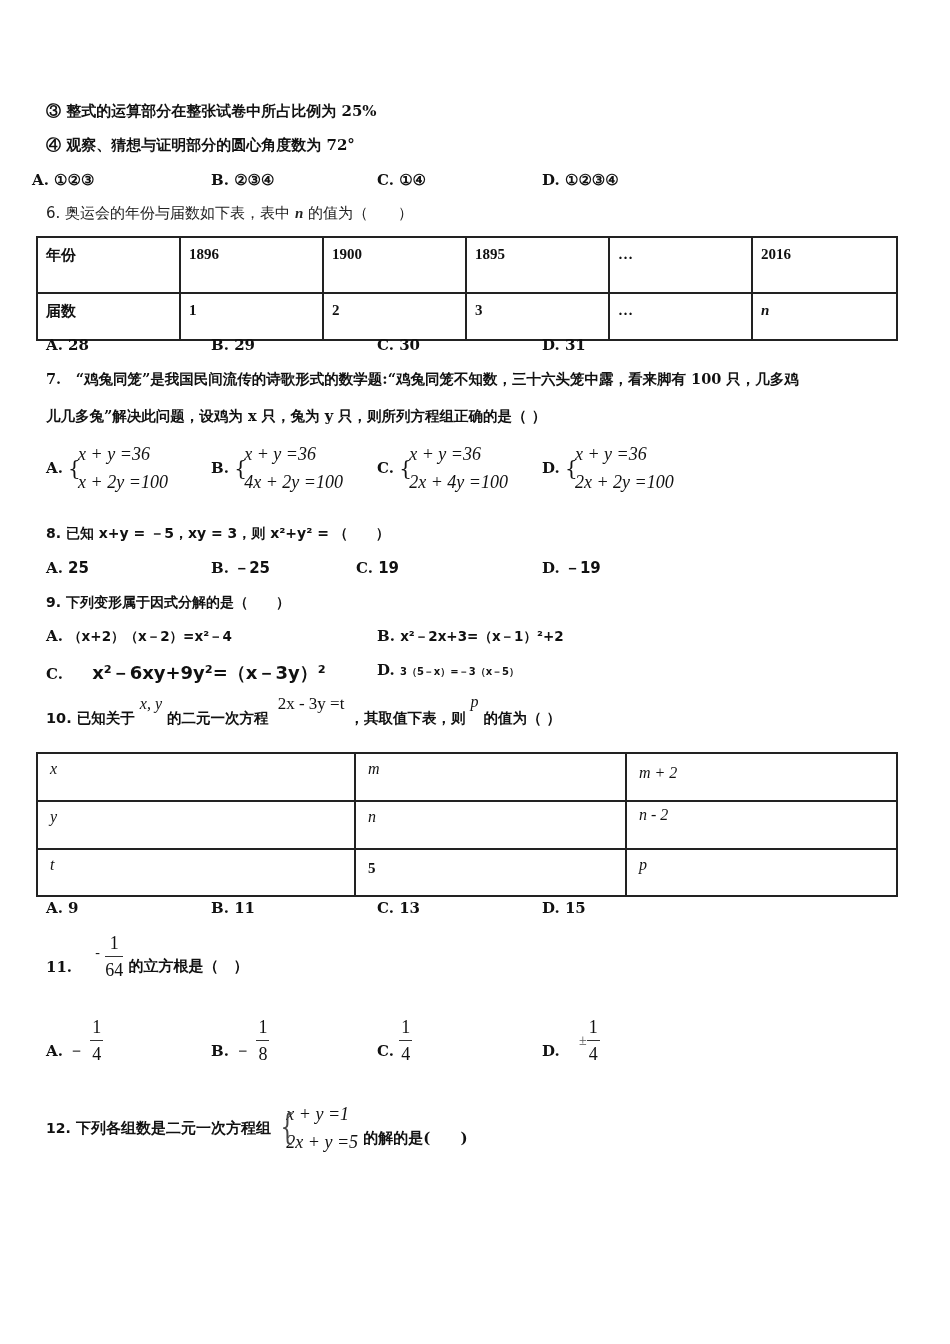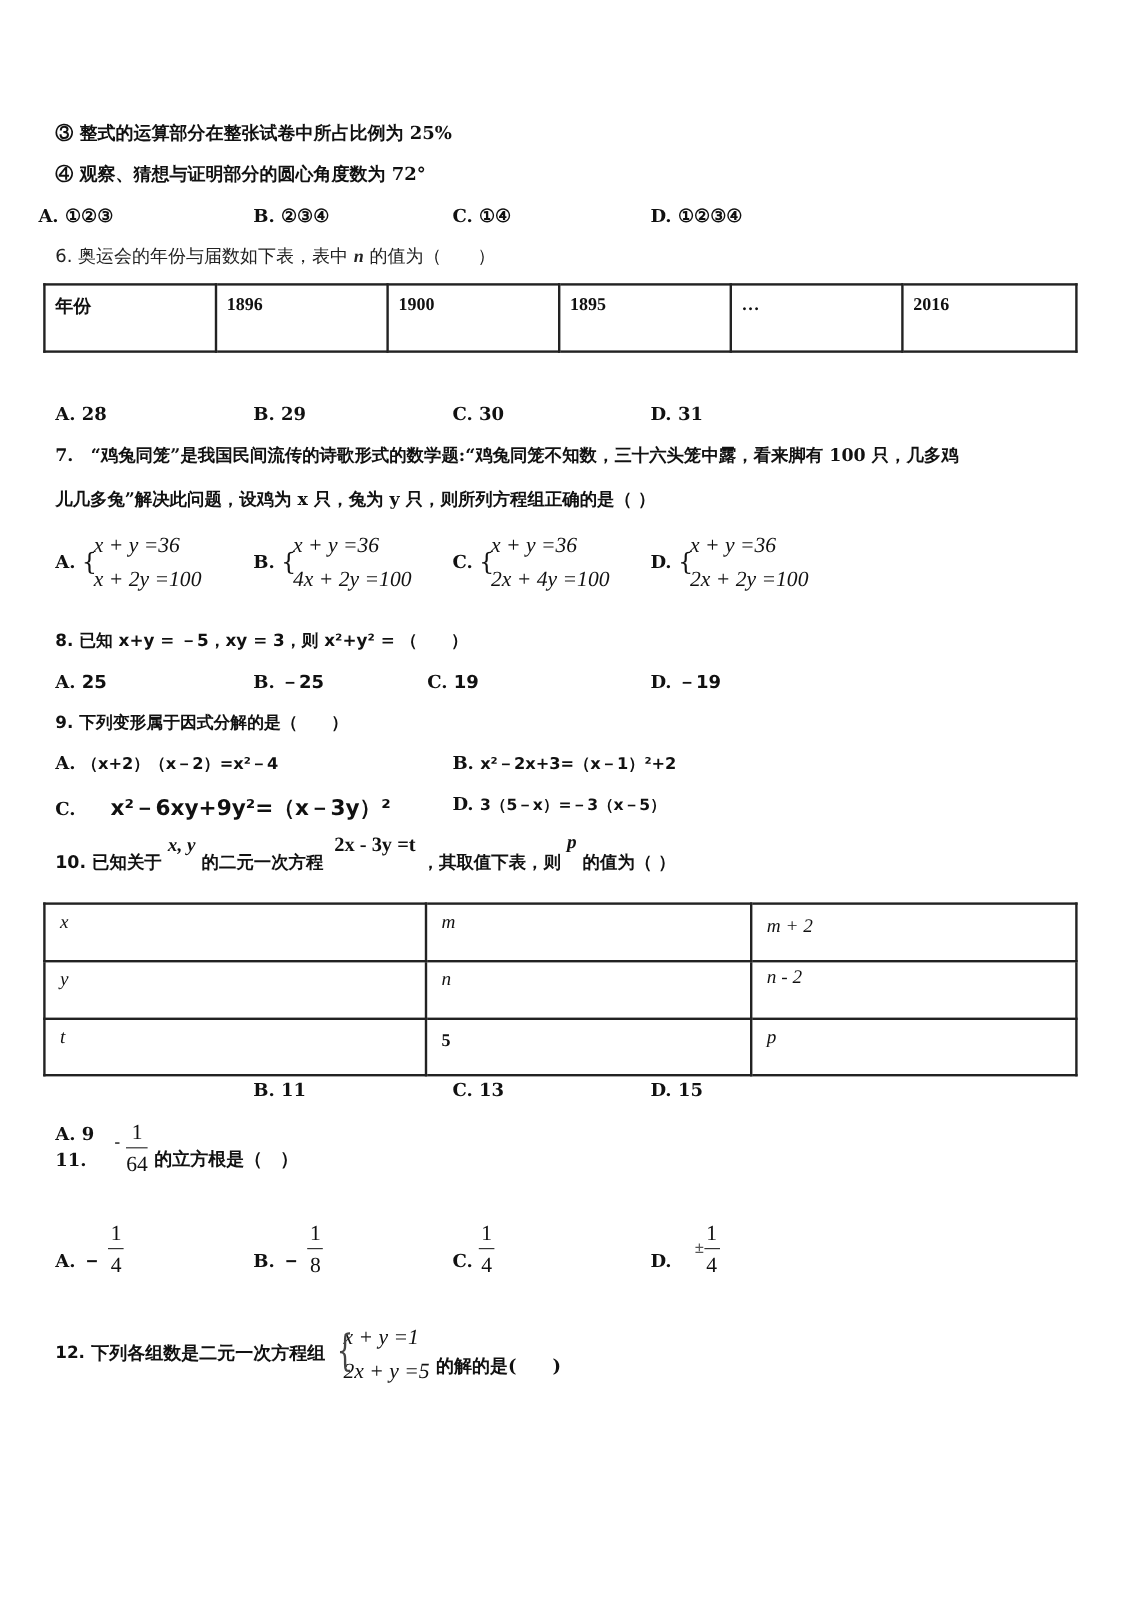--- a/index.html
+++ b/index.html
@@ -64,6 +64,14 @@
     <td>…</td>
     <td>2016</td>
   </tr>
+  <tr style="height:47px;">
+    <td>届数</td>
+    <td>1</td>
+    <td>2</td>
+    <td>3</td>
+    <td>…</td>
+    <td class="mi">n</td>
+  </tr>
 </tbody>
   </table>
 

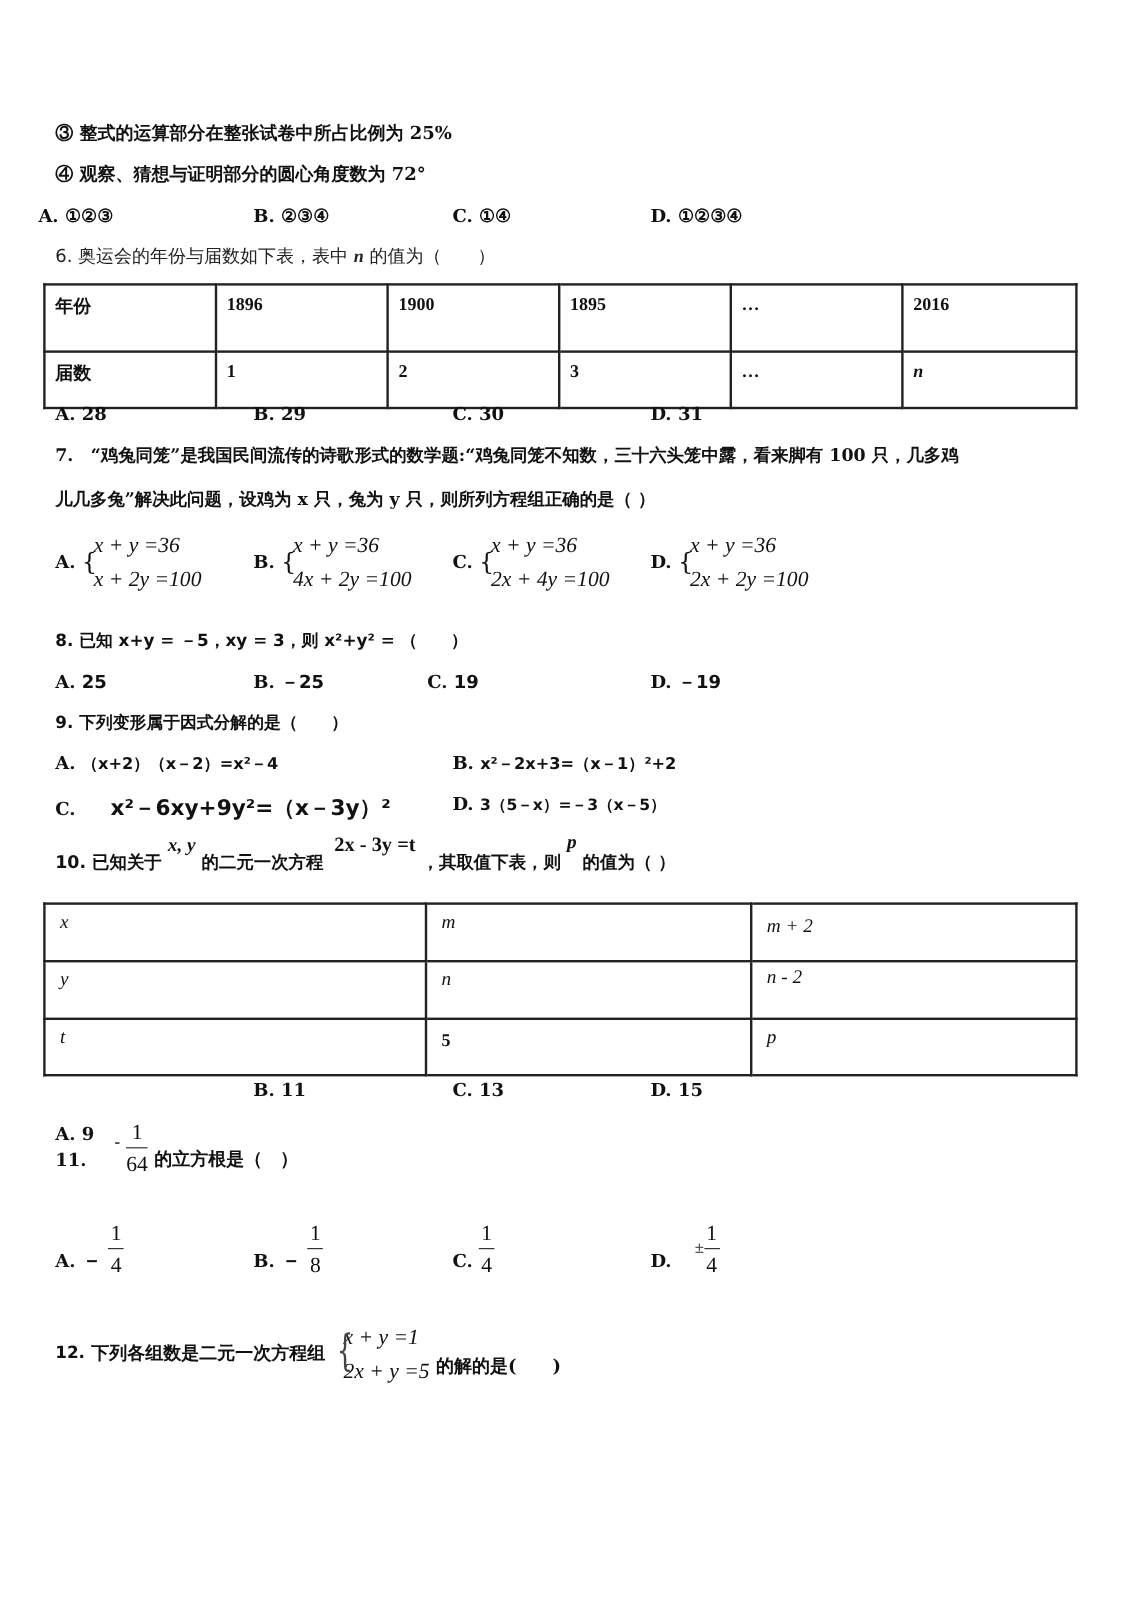--- a/index.html
+++ b/index.html
@@ -128,7 +128,7 @@
 <div class="opt" style="left:46px; top:627px;"><span>A.</span> <span class="sans" style="font-size:13.5px;">（x+2）（x－2）=x²－4</span></div>
 <div class="opt" style="left:377px; top:627px;"><span>B.</span> <span class="sans" style="font-size:13.5px;">x²－2x+3=（x－1）²+2</span></div>
 <div class="opt" style="left:46px; top:661px;"><span>C.</span> <span class="sans" style="font-size:18px;margin-left:24px;">x²－6xy+9y²=（x－3y）²</span></div>
-<div class="opt" style="left:377px; top:661px;"><span>D.</span> <span class="sans" style="font-size:13px;margin-top:28px;">3（5－x）=－3（x－5）</span></div>
+<div class="opt" style="left:377px; top:661px;"><span>D.</span> <span class="sans" style="font-size:10px;margin-top:28px;">3（5－x）=－3（x－5）</span></div>
 
 <div class="abs" style="left:46px; top:696px; height:40px; font-size:14.5px; font-weight:bold;">
   <span class="sans" style="position:relative; top:12px;">10.</span>

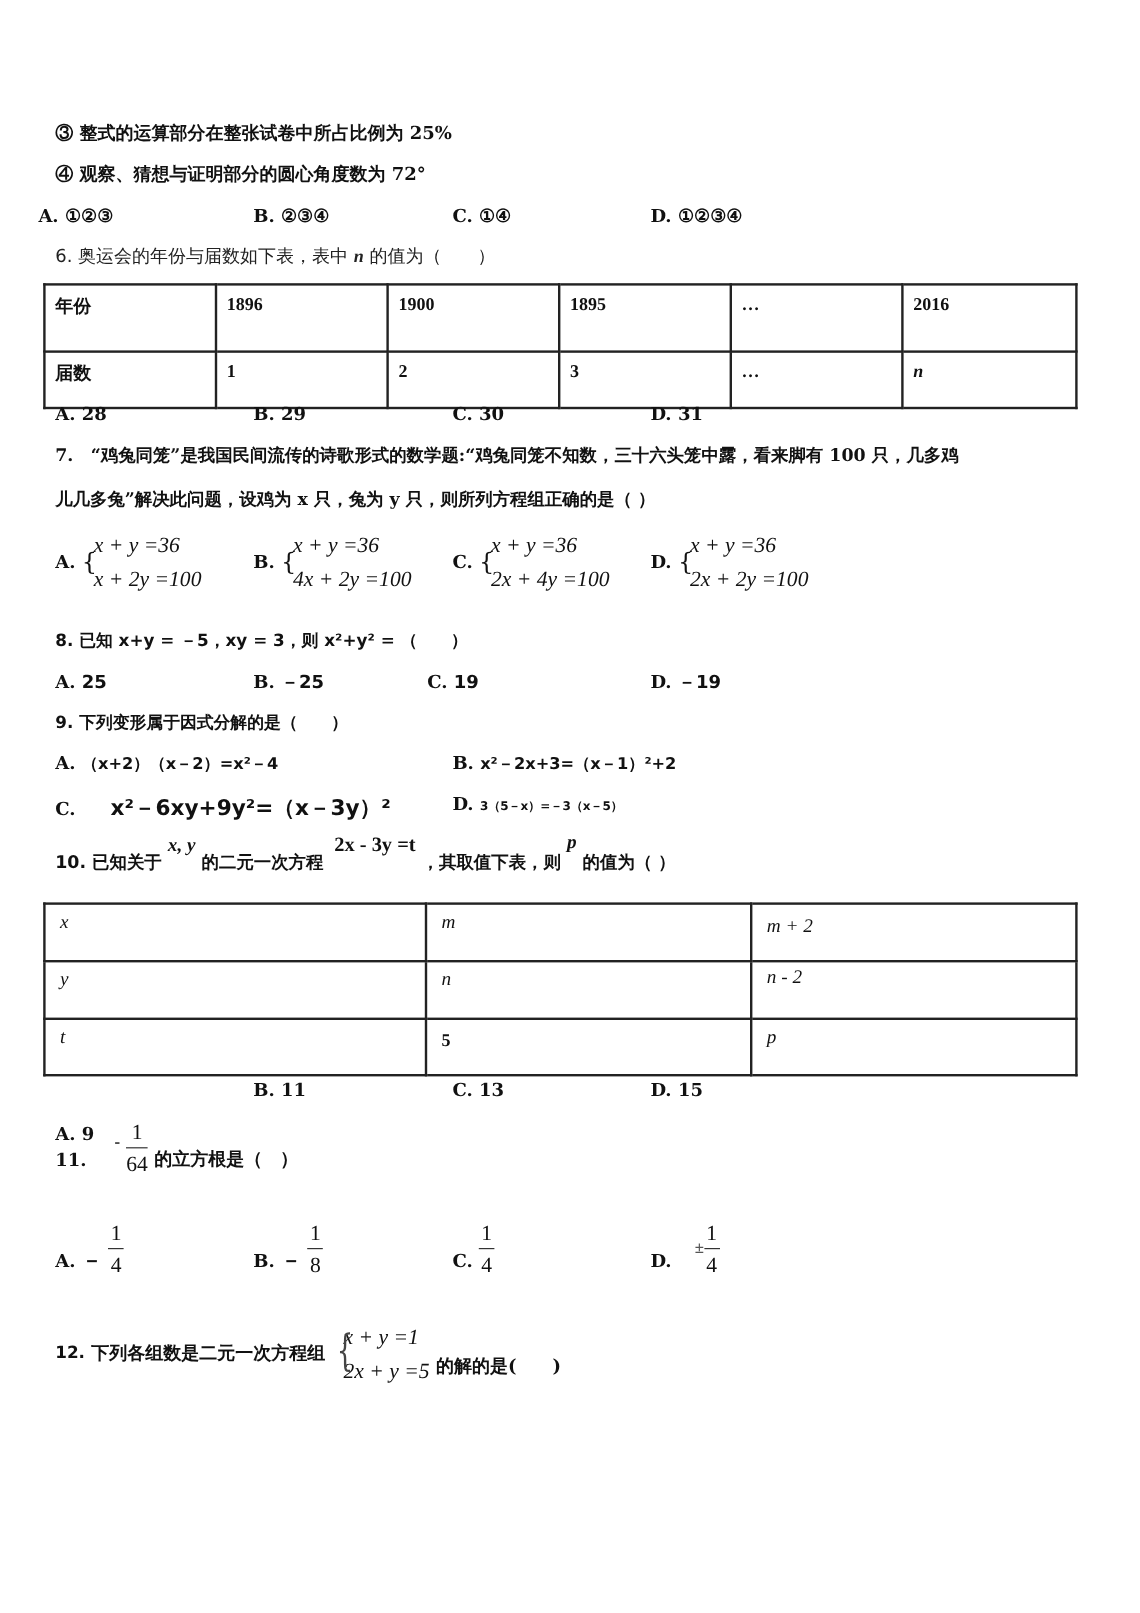--- a/index.html
+++ b/index.html
@@ -13,7 +13,7 @@
     .line { font-size: 15px; font-weight: bold; }
     .opt { position: absolute; font-size: 15px; font-weight: bold; white-space: nowrap; }
     .sans { font-family: "DejaVu Sans", "Liberation Sans", sans-serif; }
-    .math { font-family: "Liberation Serif", "DejaVu Serif", serif; font-weight: bold; font-style: normal; }
+    .math { font-family: "Liberation Serif", "DejaVu Serif", serif; font-weight: normal; font-style: normal; }
     .mi { font-style: italic; }
     table.grid { position: absolute; border-collapse: collapse; table-layout: fixed; }
     table.grid td {

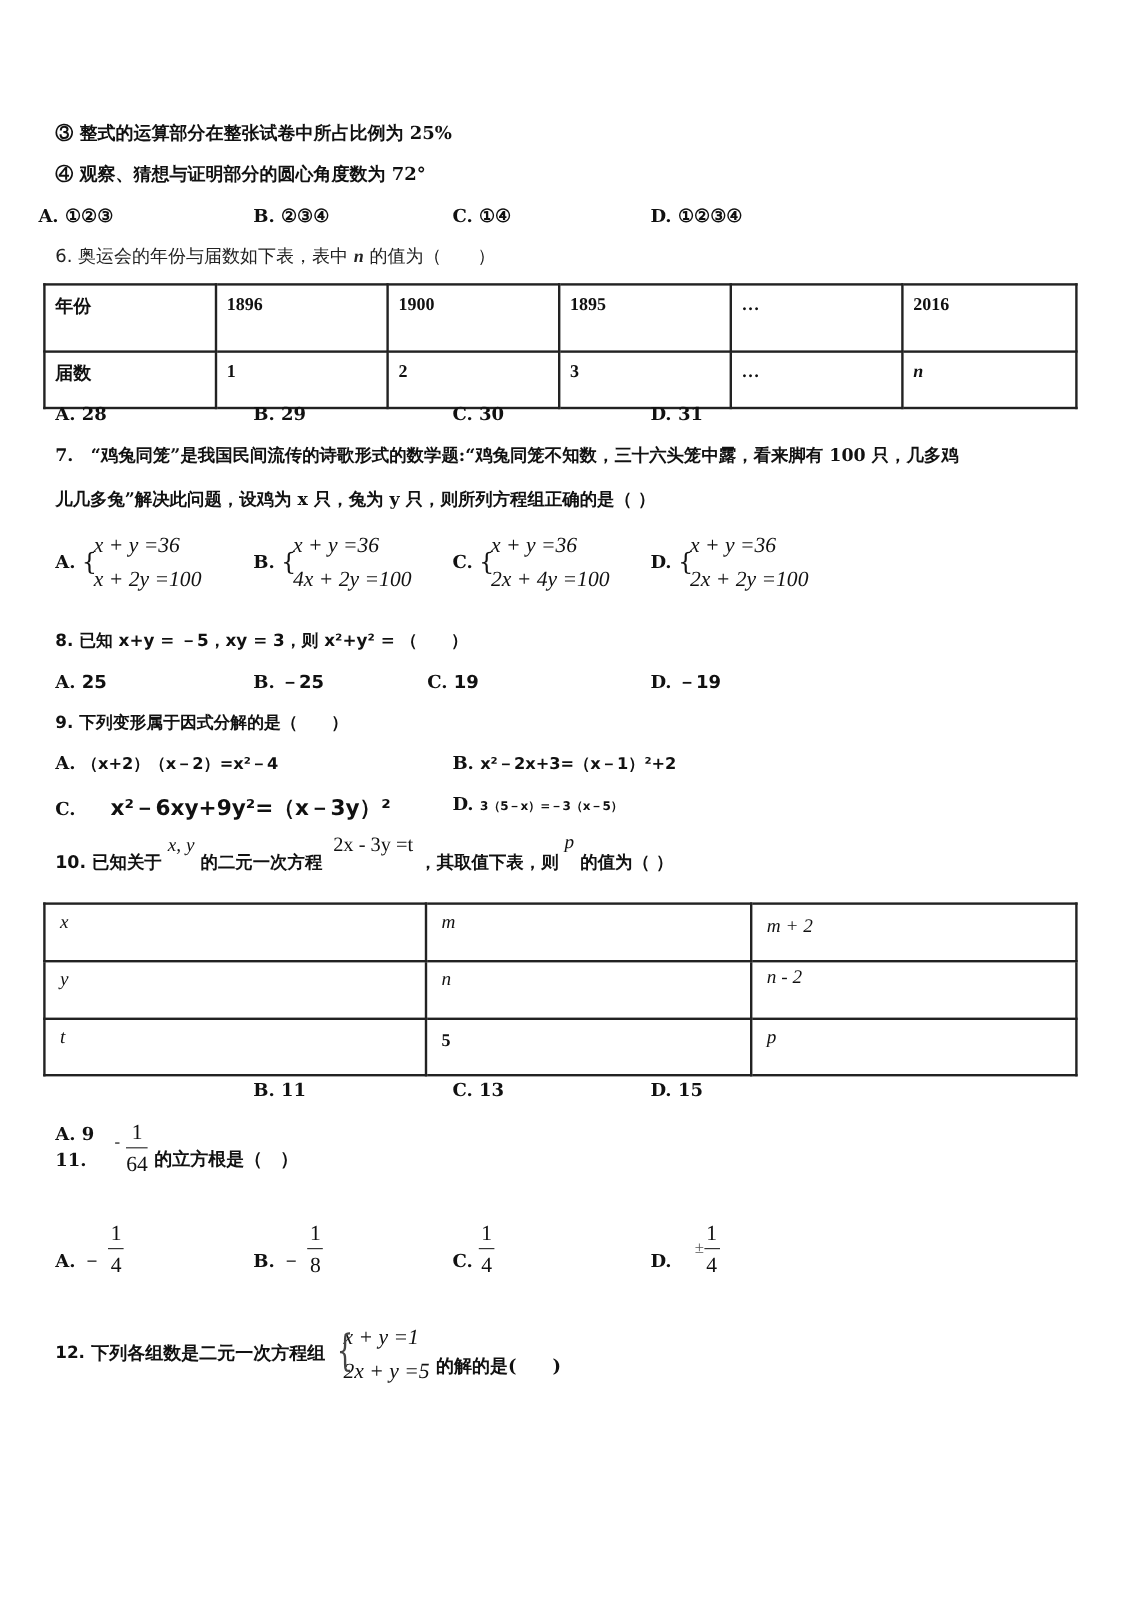--- a/index.html
+++ b/index.html
@@ -166,7 +166,7 @@
 </tbody>
   </table>
 
-<div class="opt" style="left:46px; top:899px;margin-top:37px;"><span>A.</span> <span>9</span></div>
+<div class="opt" style="left:46px; top:899px;"><span>A.</span> <span>9</span></div>
 <div class="opt" style="left:211px; top:899px;"><span>B.</span> <span>11</span></div>
 <div class="opt" style="left:377px; top:899px;"><span>C.</span> <span>13</span></div>
 <div class="opt" style="left:542px; top:899px;"><span>D.</span> <span>15</span></div>

